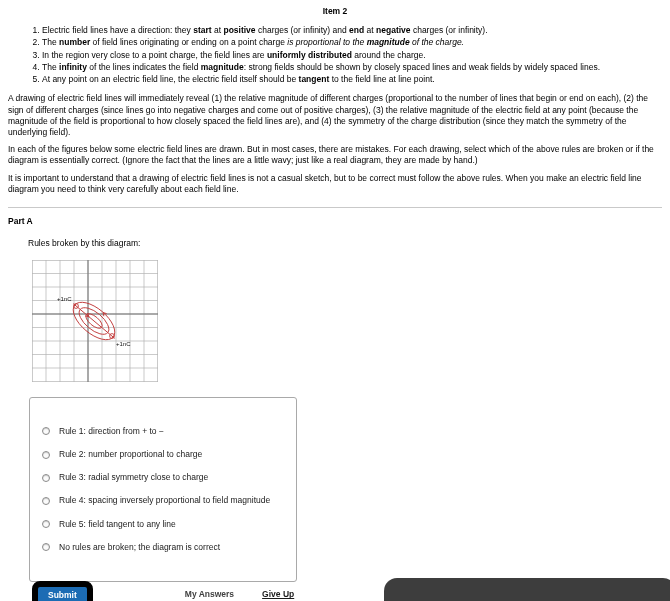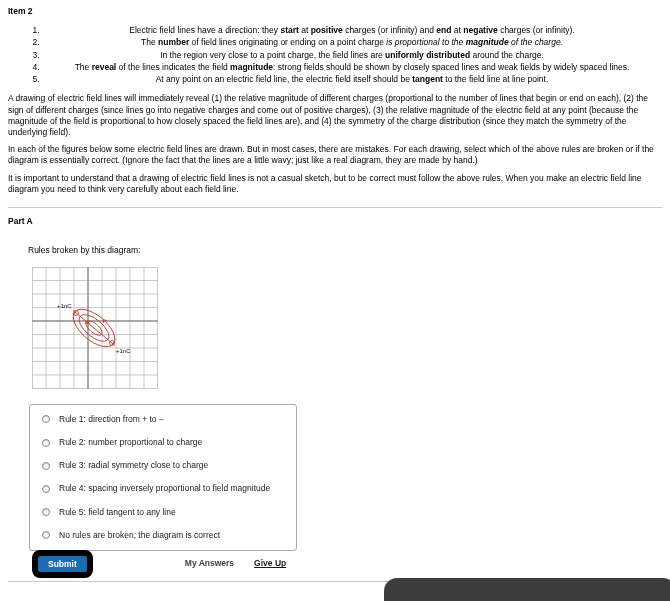--- a/index.html
+++ b/index.html
@@ -10,7 +10,7 @@
   }
   .b{font-weight:bold;}
   .i{font-style:italic;}
-  .item-title{font-weight:bold;margin:2px 0 8px 0;}
+  .item-title{font-weight:bold;margin:2px 0 8px 0;text-align:center;}
   p{margin:6px 0;}
   ol{margin:5px 0 8px 0;padding-left:34px;text-align:center;}
   ol li{margin:0 0 1px 0;}

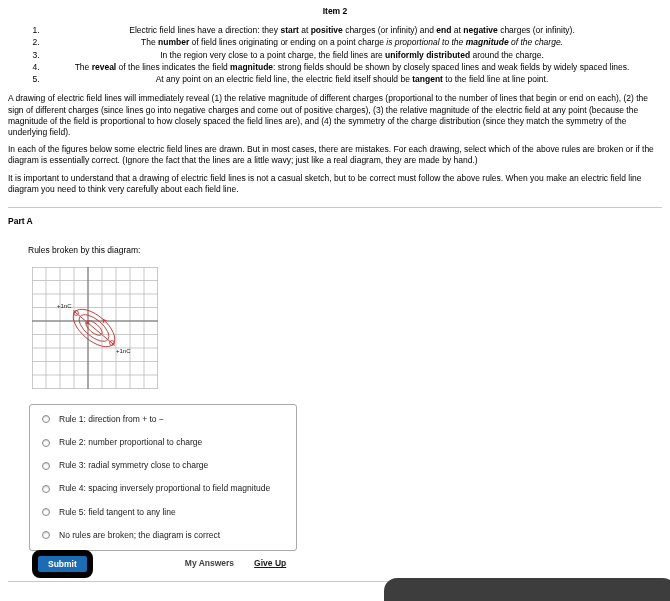--- a/index.html
+++ b/index.html
@@ -12,7 +12,7 @@
   .i{font-style:italic;}
   .item-title{font-weight:bold;margin:2px 0 8px 0;text-align:center;}
   p{margin:6px 0;}
-  ol{margin:5px 0 8px 0;padding-left:34px;text-align:center;}
+  ol{margin:5px 0 8px 0;padding-left:34px;}
   ol li{margin:0 0 1px 0;}
   hr{border:none;border-top:1px solid #c9c9c9;margin:12px 0 8px 0;}
   .part-title{font-weight:bold;margin:4px 0 18px 0;}

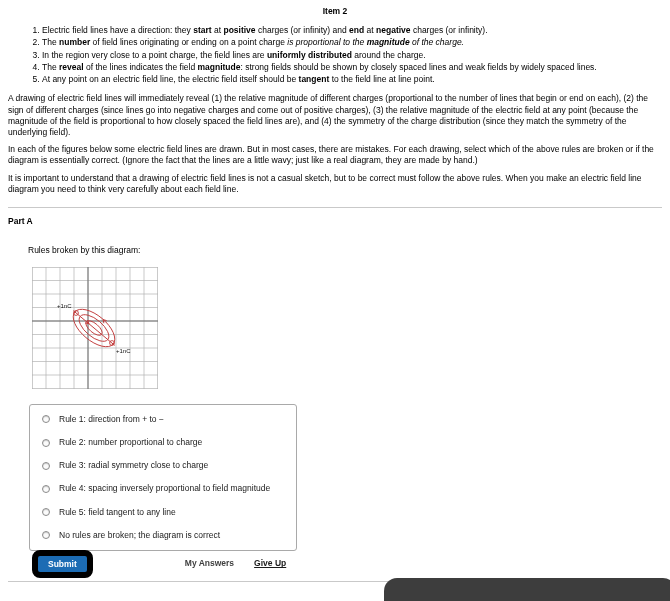--- a/index.html
+++ b/index.html
@@ -56,7 +56,7 @@
     <li><span>Electric field lines have a direction: they </span><span class="b">start</span><span> at </span><span class="b">positive</span><span> charges (or infinity) and </span><span class="b">end</span><span> at </span><span class="b">negative</span><span> charges (or infinity).</span></li>
     <li><span>The </span><span class="b">number</span><span> of field lines originating or ending on a point charge </span><span class="i">is proportional to the </span><span class="b i">magnitude</span><span class="i"> of the charge.</span></li>
     <li><span>In the region very close to a point charge, the field lines are </span><span class="b">uniformly distributed</span><span> around the charge.</span></li>
-    <li><span>The </span><span class="b">reveal</span><span> of the lines indicates the field </span><span class="b">magnitude</span><span>: strong fields should be shown by closely spaced lines and weak fields by widely spaced lines.</span></li>
+    <li><span>The </span><span class="b">infinity</span><span> of the lines indicates the field </span><span class="b">magnitude</span><span>: strong fields should be shown by closely spaced lines and weak fields by widely spaced lines.</span></li>
     <li><span>At any point on an electric field line, the electric field itself should be </span><span class="b">tangent</span><span> to the field line at line point.</span></li>
   </ol>
 

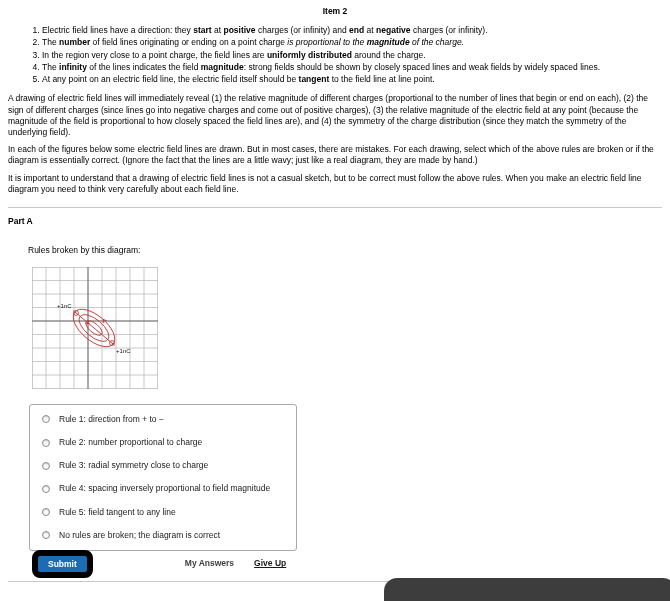--- a/index.html
+++ b/index.html
@@ -15,7 +15,7 @@
   ol{margin:5px 0 8px 0;padding-left:34px;}
   ol li{margin:0 0 1px 0;}
   hr{border:none;border-top:1px solid #c9c9c9;margin:12px 0 8px 0;}
-  .part-title{font-weight:bold;margin:4px 0 18px 0;}
+  .part-title{font-weight:bold;margin:4px 0 11px 0;}
   .prompt{margin:0 0 10px 20px;}
   .diagram{margin-left:24px;}
   .options-box{

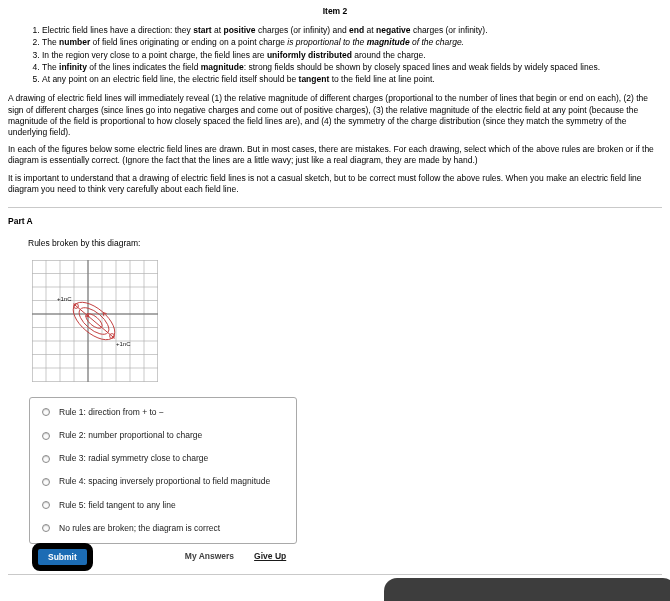--- a/index.html
+++ b/index.html
@@ -20,7 +20,7 @@
   .diagram{margin-left:24px;}
   .options-box{
     margin:12px 0 0 21px;width:266px;border:1px solid #a9a9a9;border-radius:3px;
-    padding:3px 0;background:#fff;
+    padding:22px 0;background:#fff;
   }
   .opt{display:flex;align-items:center;padding:6px 12px;cursor:pointer;}
   .radio{

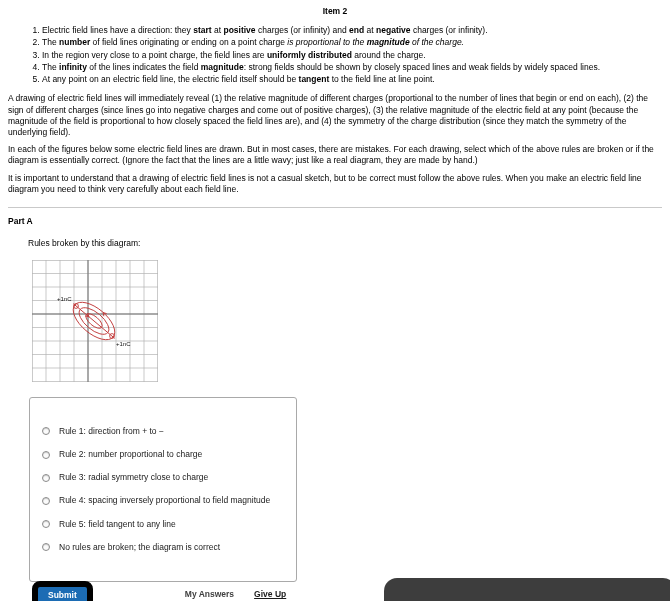--- a/index.html
+++ b/index.html
@@ -36,7 +36,7 @@
     font-family:"Liberation Sans", sans-serif;
   }
   .my-answers{margin-left:48px;font-weight:bold;color:#3f3f3f;padding-left:44px;}
-  .give-up{margin-left:20px;font-weight:bold;color:#1a1a1a;text-decoration:underline;cursor:pointer;}
+  .give-up{margin-left:28px;font-weight:bold;color:#1a1a1a;text-decoration:underline;cursor:pointer;}
   .bottom-hr{margin:9px 0 0 0;}
   .blob{
     position:absolute;right:-6px;bottom:0;width:292px;height:23px;

